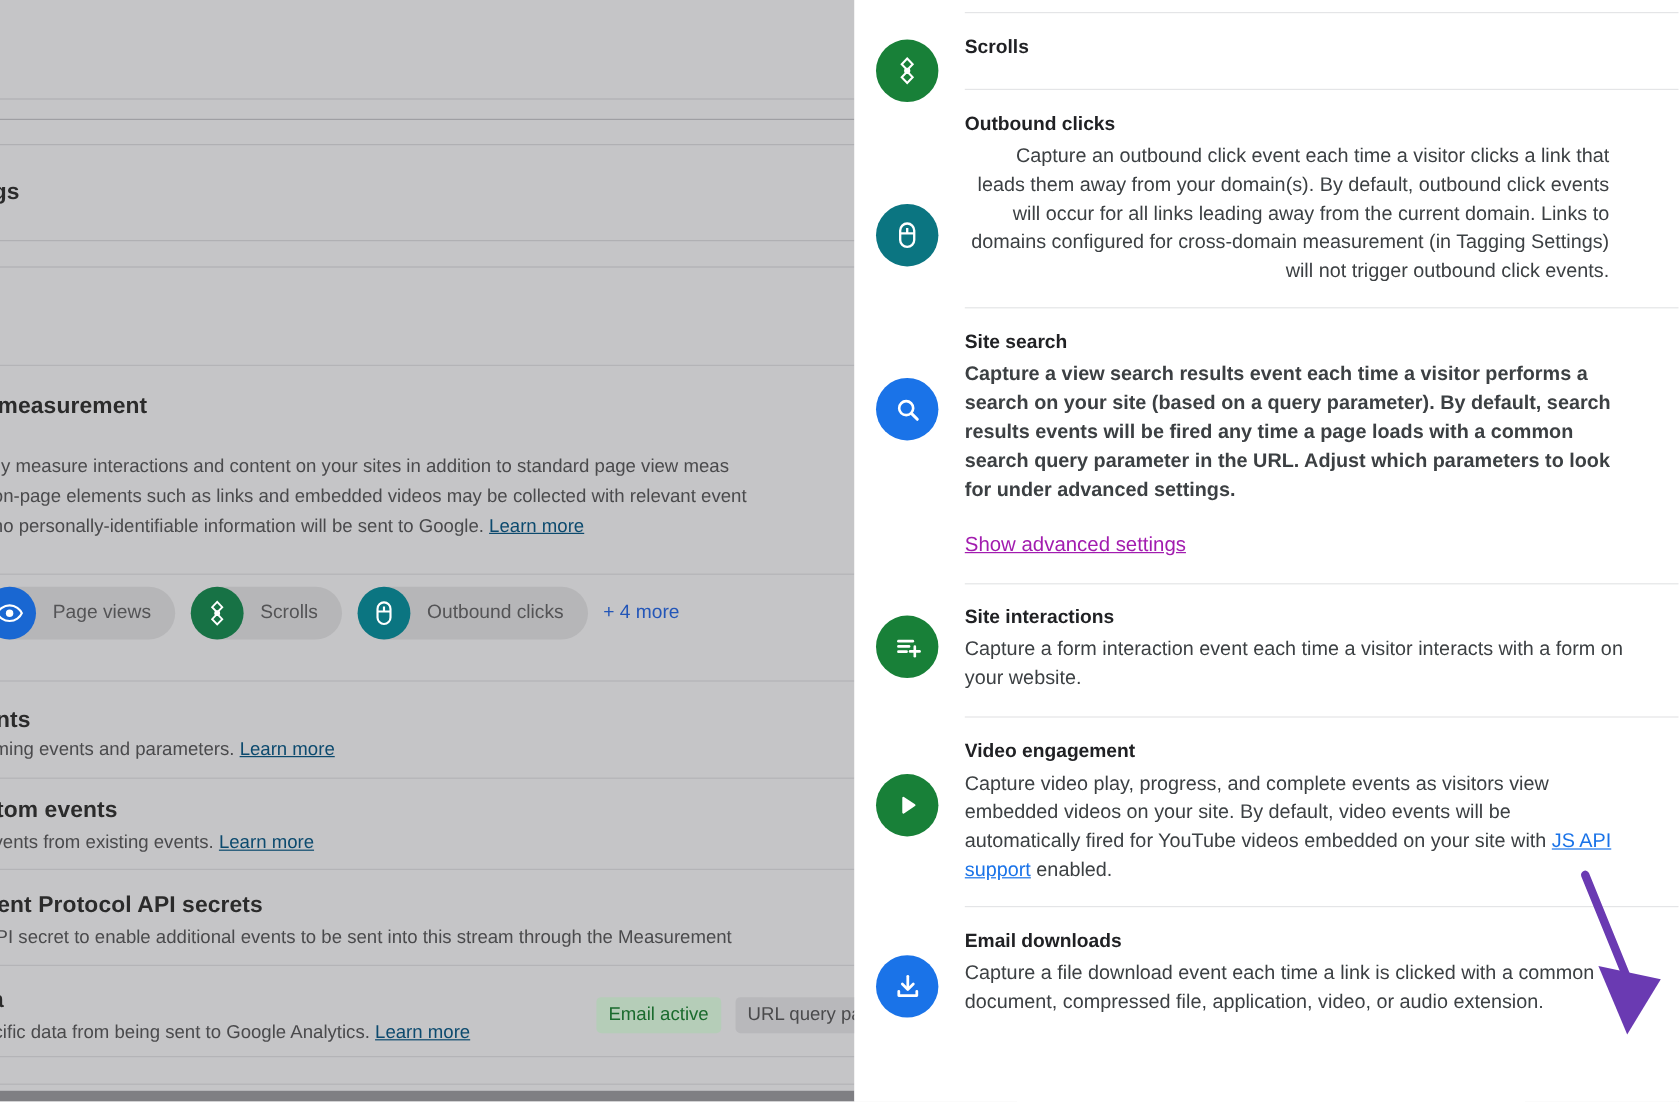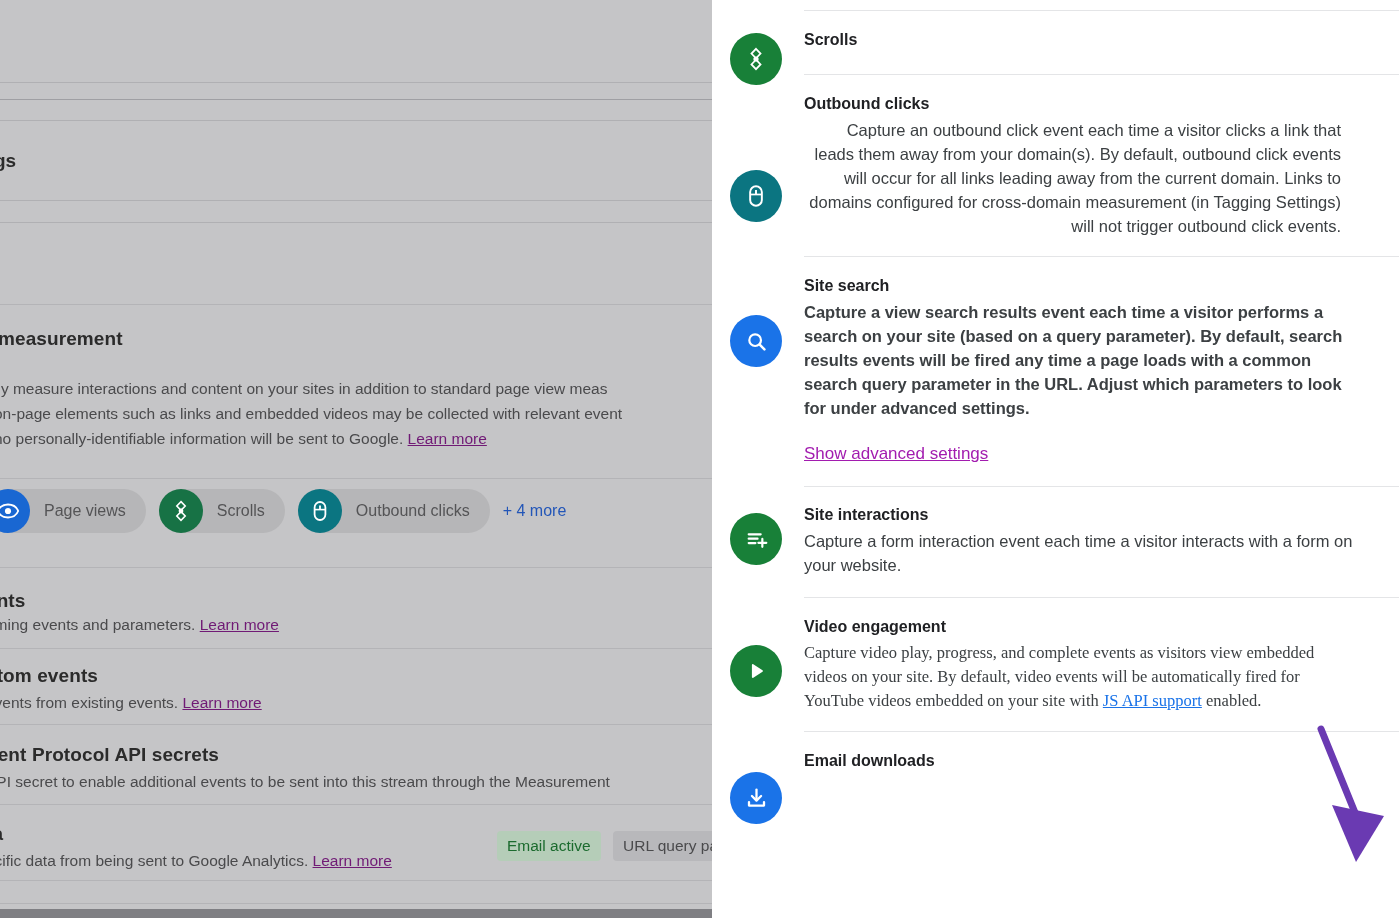--- a/index.html
+++ b/index.html
@@ -49,7 +49,7 @@
     line-height: 25px;
   }
   .bg-link {
-    color: #701a75;
+    color: #0c4a6e;
     text-decoration: underline;
   }
 

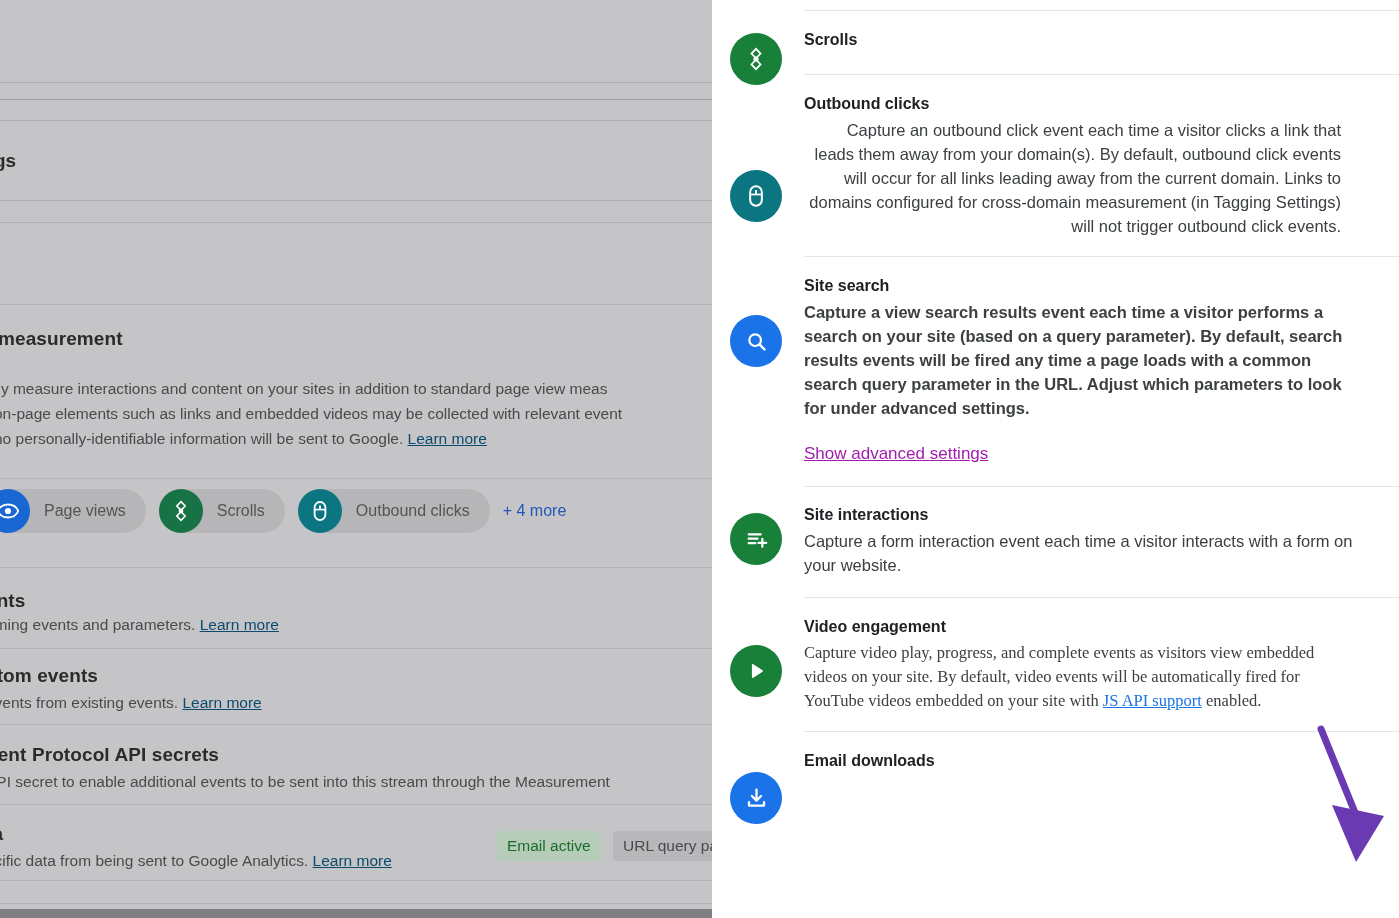--- a/index.html
+++ b/index.html
@@ -344,7 +344,7 @@
           </svg>
         </span>
         <div class="row-title">Video engagement</div>
-        <div class="row-desc" style="width:552px;font-family:Liberation Serif, serif;"><span>Capture video play, progress, and complete events as visitors view embedded videos on your site. By default, video events will be automatically fired for YouTube videos embedded on your site with </span><a class="ilink" href="#">JS API support</a><span> enabled.</span></div>
+        <div class="row-desc" style="width:552px;"><span>Capture video play, progress, and complete events as visitors view embedded videos on your site. By default, video events will be automatically fired for YouTube videos embedded on your site with </span><a class="ilink" href="#">JS API support</a><span> enabled.</span></div>
 
       </div>
     </div>

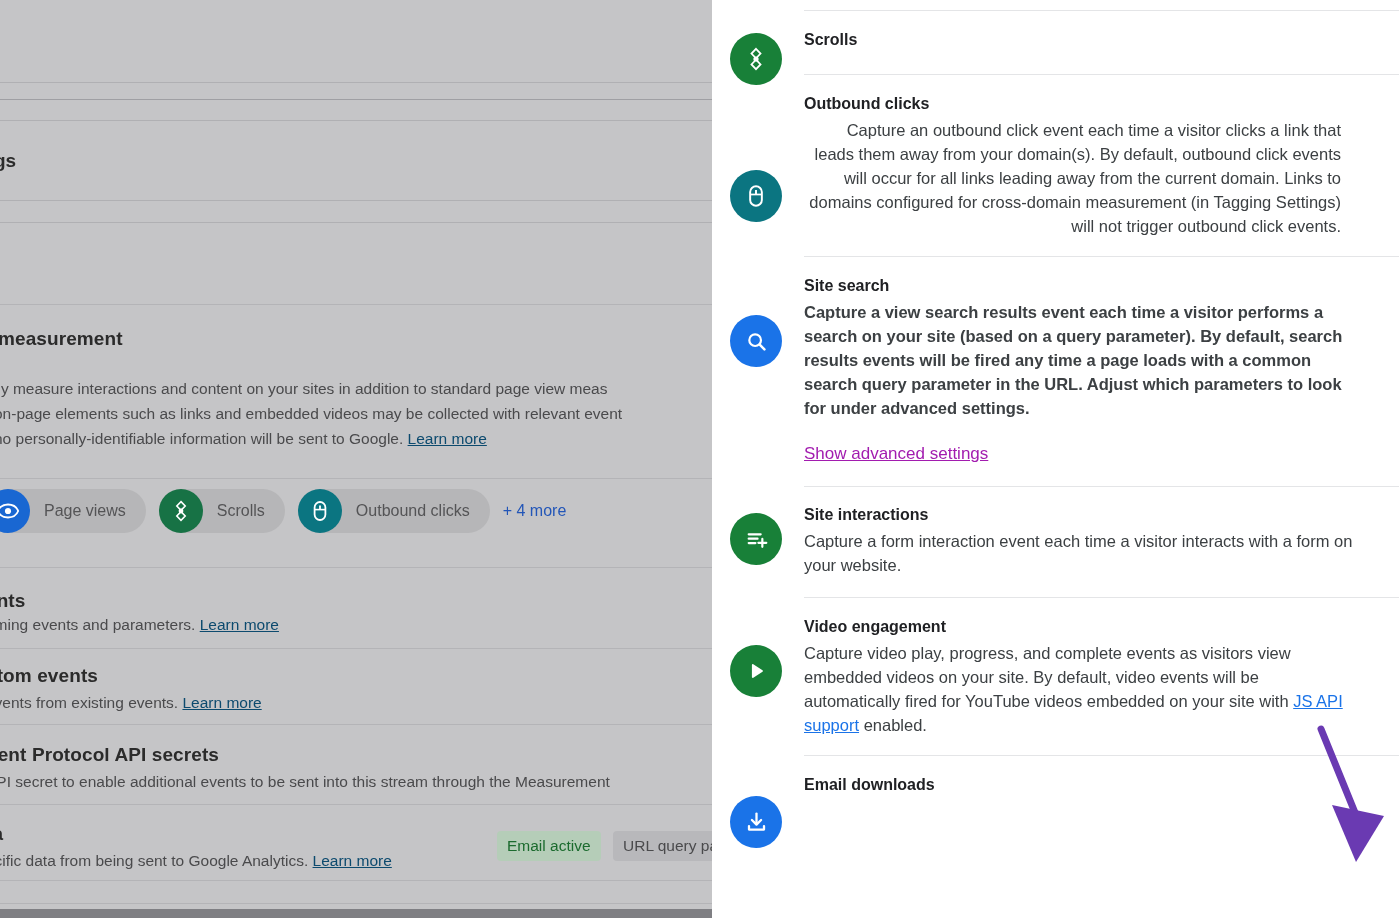--- a/index.html
+++ b/index.html
@@ -359,6 +359,7 @@
           </svg>
         </span>
         <div class="row-title">Email downloads</div>
+        <div class="row-desc" style="width:530px;">Capture a file download event each time a link is clicked with a common document, compressed file, application, video, or audio extension.</div>
 
       </div>
     </div>

